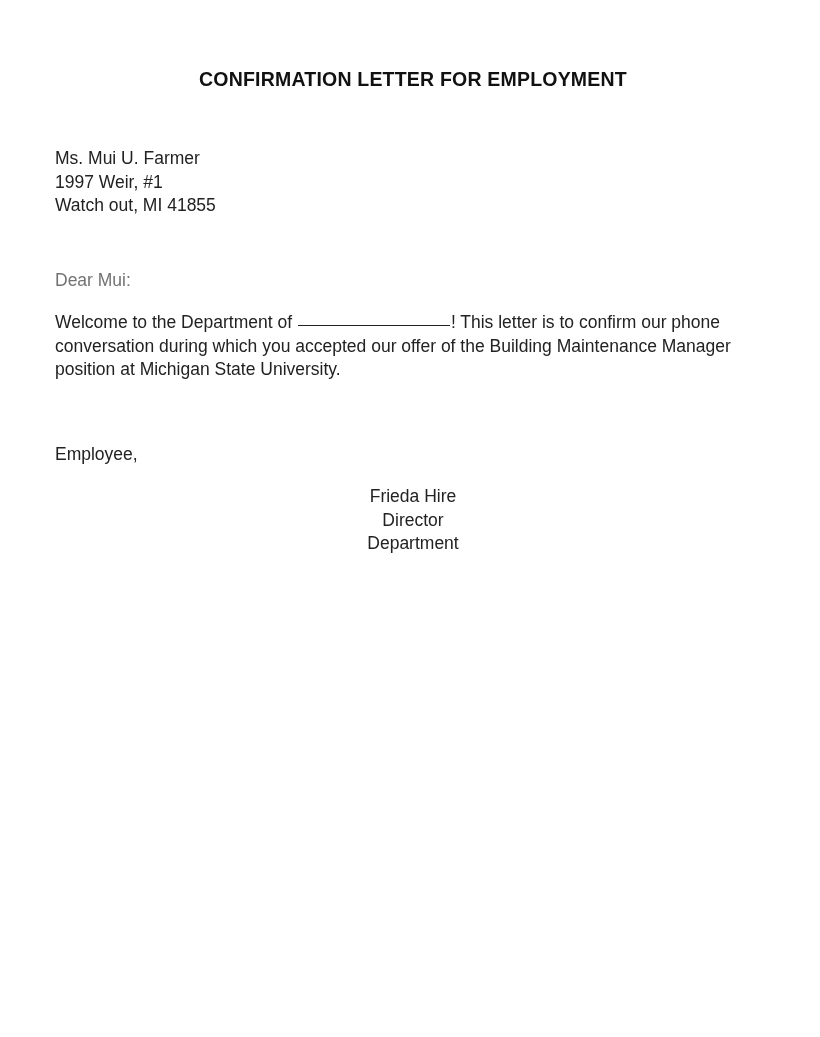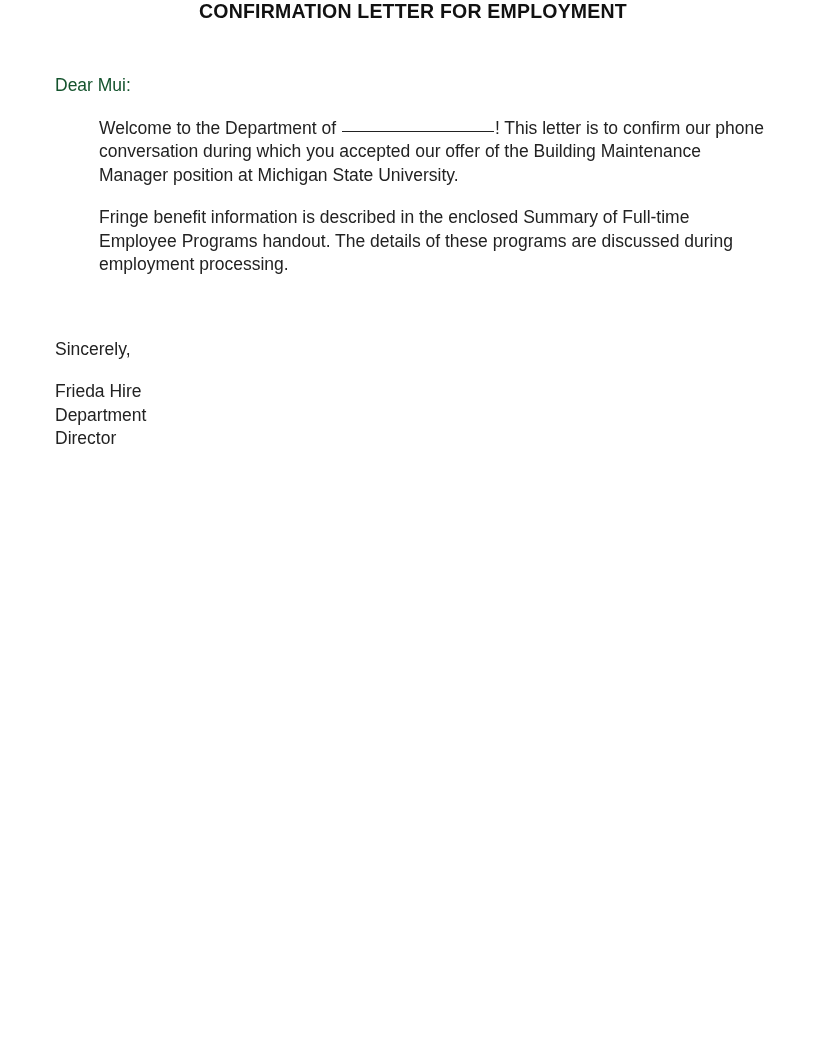--- a/index.html
+++ b/index.html
@@ -33,6 +33,7 @@
     letter-spacing: 0.2px;
     color: #111111;
     margin: 0;
+    padding-top: 68px;
     line-height: 1.2;
   }
 

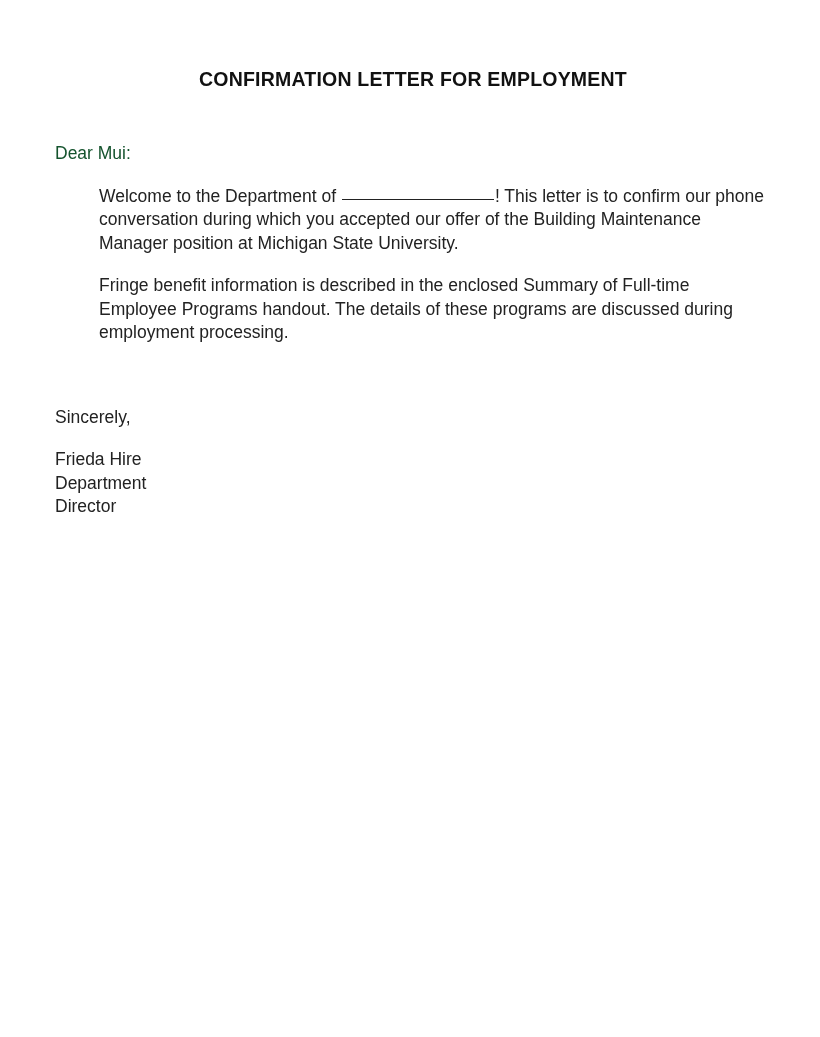--- a/index.html
+++ b/index.html
@@ -110,6 +110,11 @@
 
     <h1 class="doc-title">CONFIRMATION LETTER FOR EMPLOYMENT</h1>
 
+    <div class="address-block">
+      <div class="address-line">Ms. Mui U. Farmer</div>
+      <div class="address-line">1997 Weir, #1</div>
+      <div class="address-line">Watch out, MI 41855</div>
+    </div>
 
     <div class="salutation">Dear Mui:</div>
 

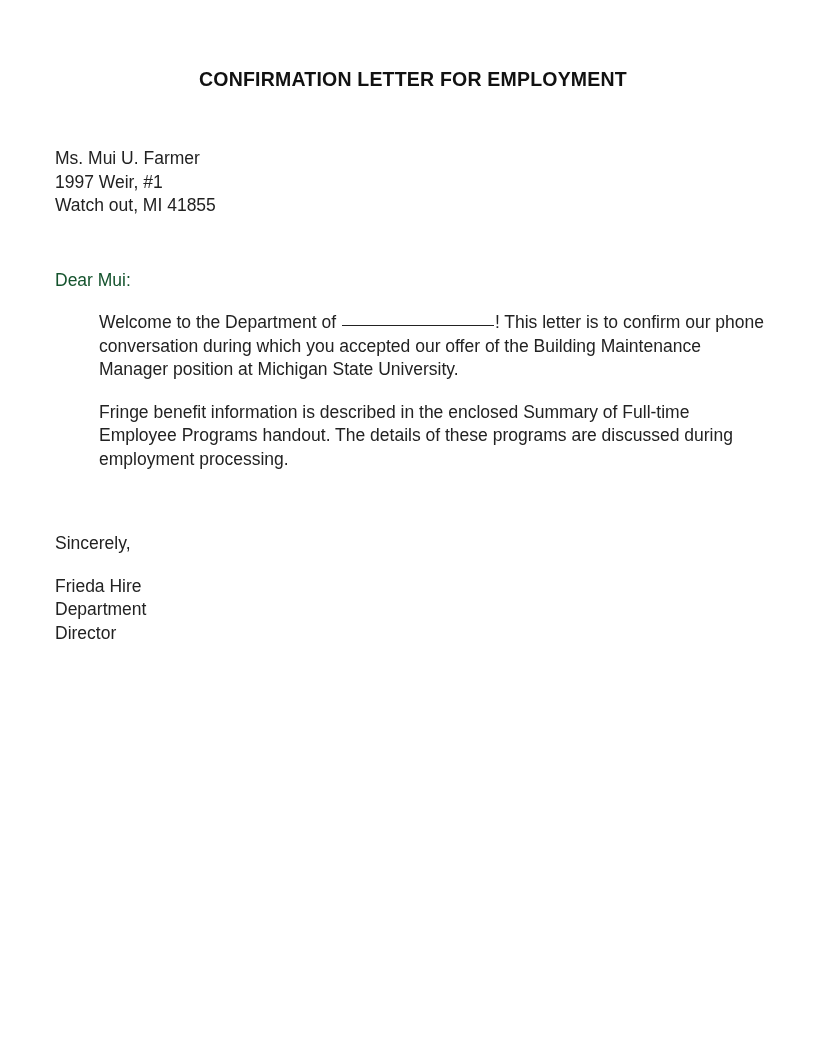--- a/index.html
+++ b/index.html
@@ -52,7 +52,7 @@
     margin-top: 51px;
     font-size: 17.5px;
     line-height: 23.5px;
-    color: #14532d;
+    color: #737373;
   }
 
   .para {

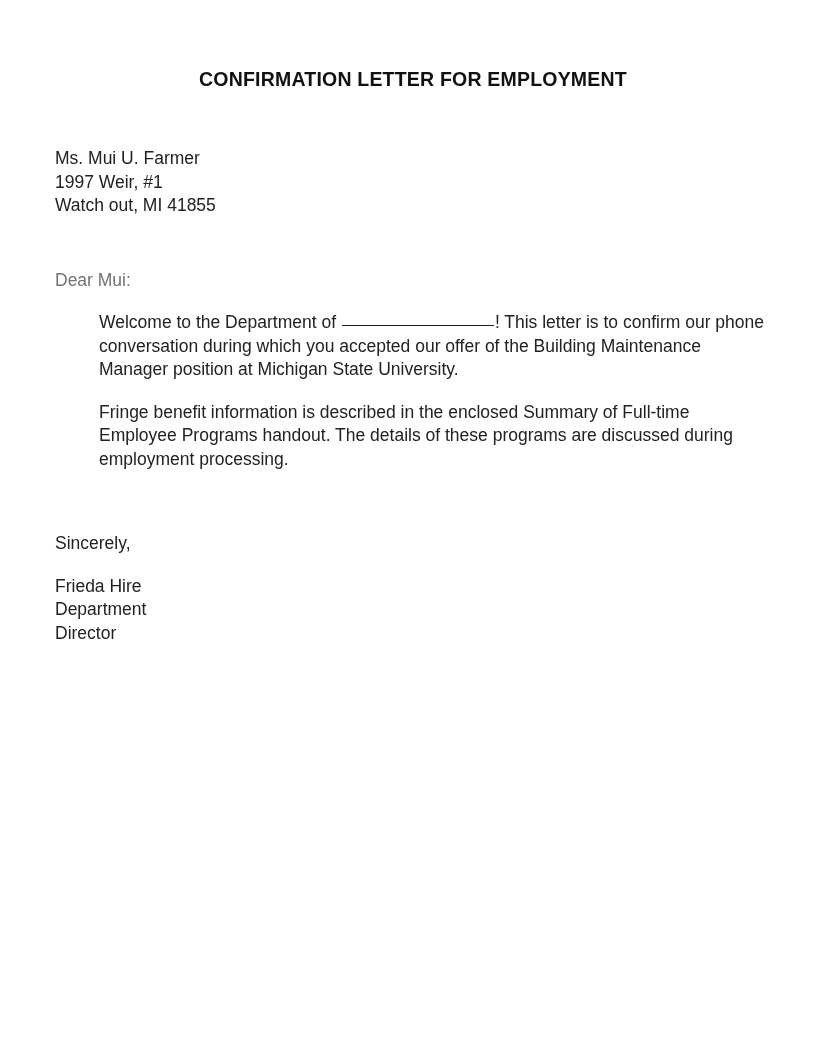--- a/index.html
+++ b/index.html
@@ -61,7 +61,6 @@
     line-height: 23.5px;
     color: #222222;
     text-align: left;
-    margin-left: 44px;
   }
 
   .para:first-of-type {

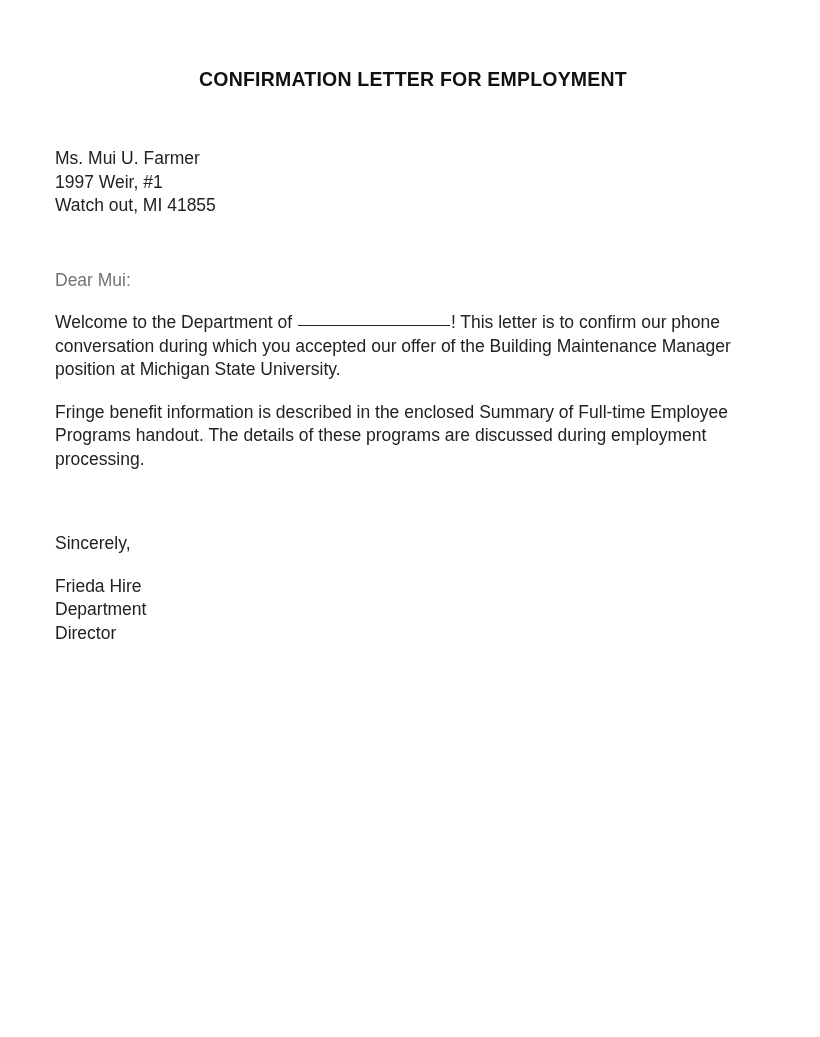--- a/index.html
+++ b/index.html
@@ -122,7 +122,6 @@
     </p>
 
 
-    <p class="para">Fringe benefit information is described in the enclosed Summary of Full-time Employee Programs handout. The details of these programs are discussed during employment processing.</p>
 
 
 

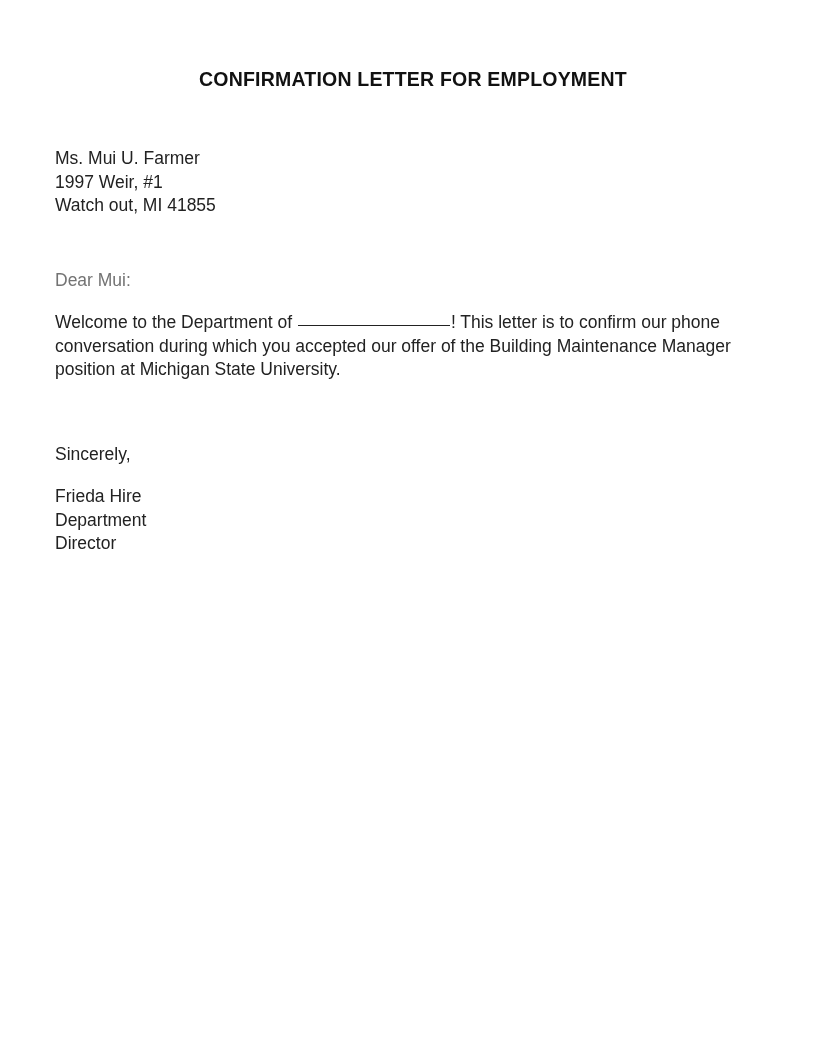--- a/index.html
+++ b/index.html
@@ -126,7 +126,7 @@
 
 
 
-    <div class="closing">Sincerely,</div>
+    <div class="closing">Employee,</div>
 
     <div class="signature-block">
       <div class="signature-line">Frieda Hire</div>

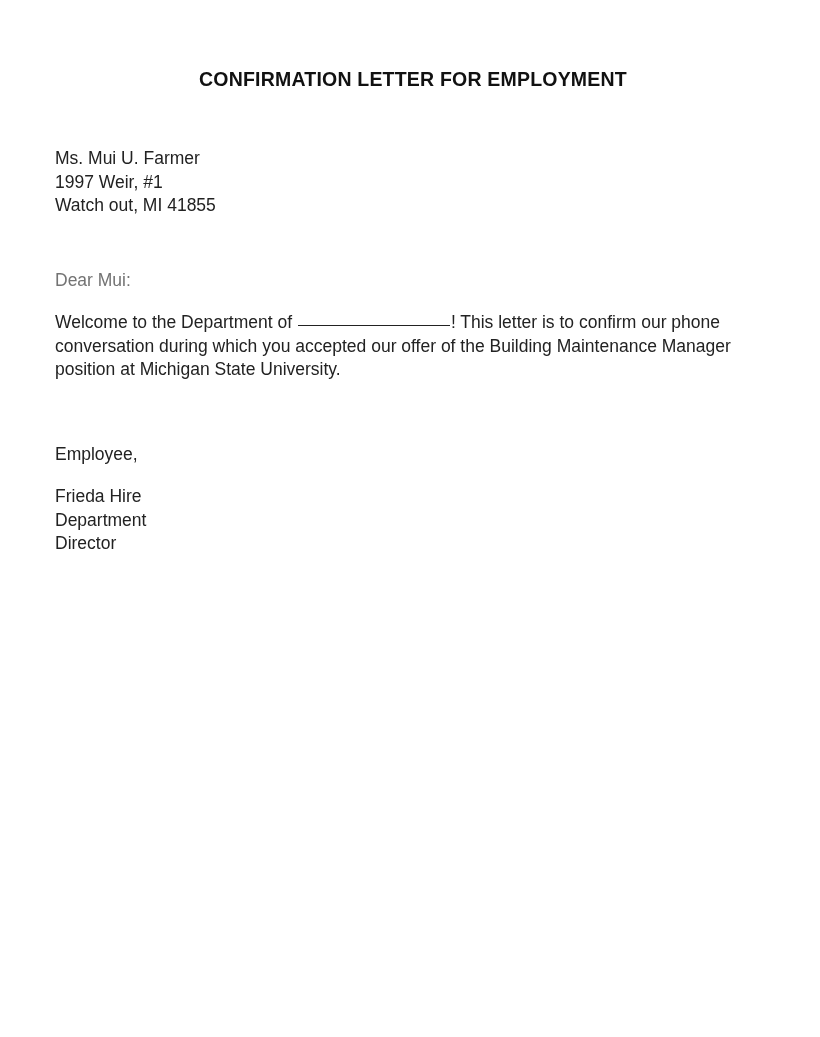--- a/index.html
+++ b/index.html
@@ -98,6 +98,7 @@
 
   .signature-line {
     white-space: pre;
+    text-align: center;
   }
 </style>
 </head>

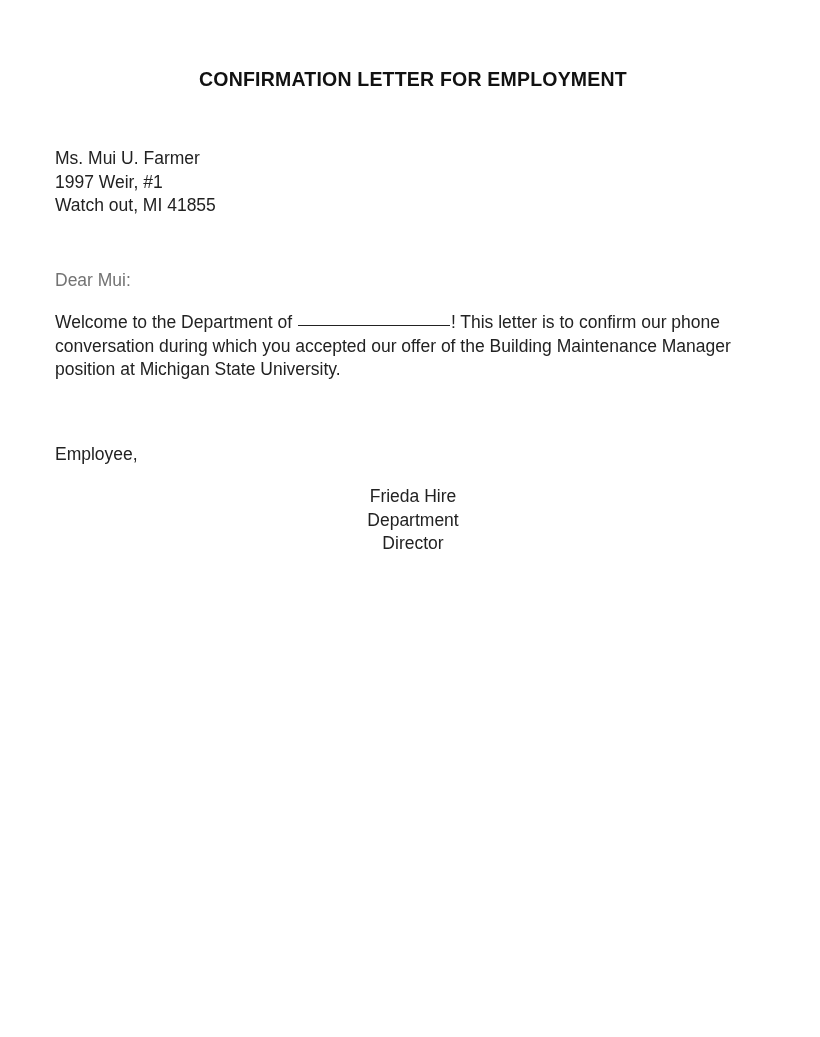--- a/index.html
+++ b/index.html
@@ -131,8 +131,8 @@
 
     <div class="signature-block">
       <div class="signature-line">Frieda Hire</div>
+      <div class="signature-line">Director</div>
       <div class="signature-line">Department</div>
-      <div class="signature-line">Director</div>
     </div>
 
   </div>

